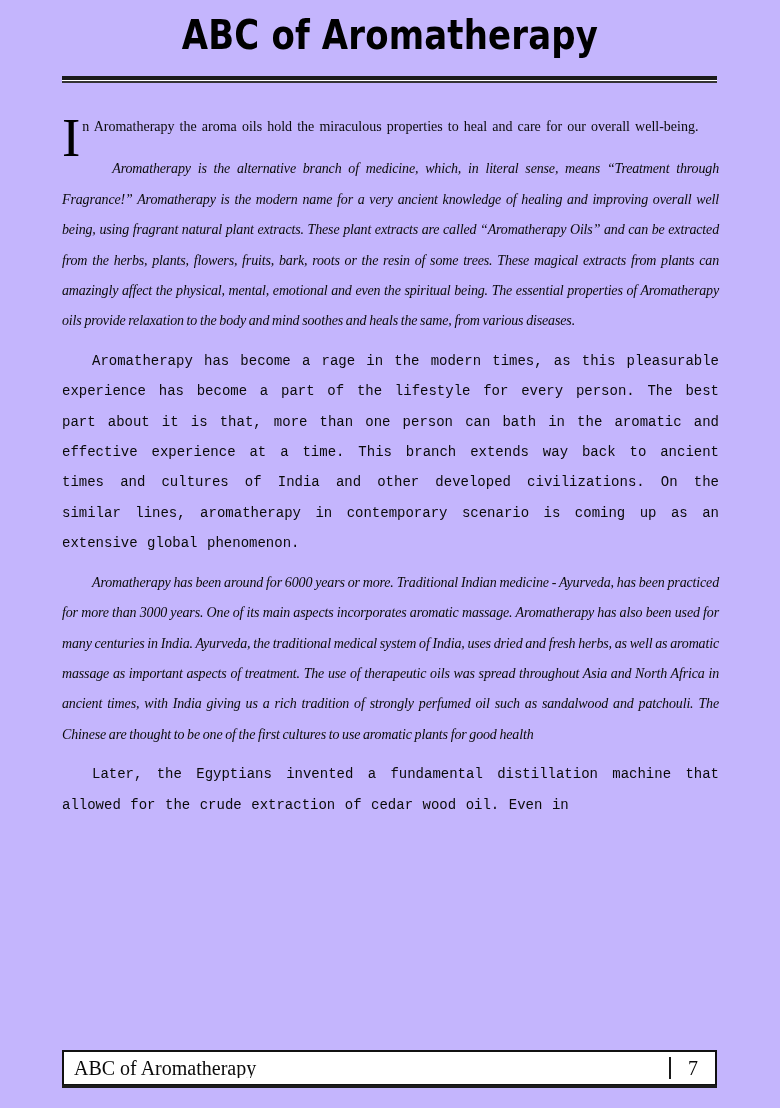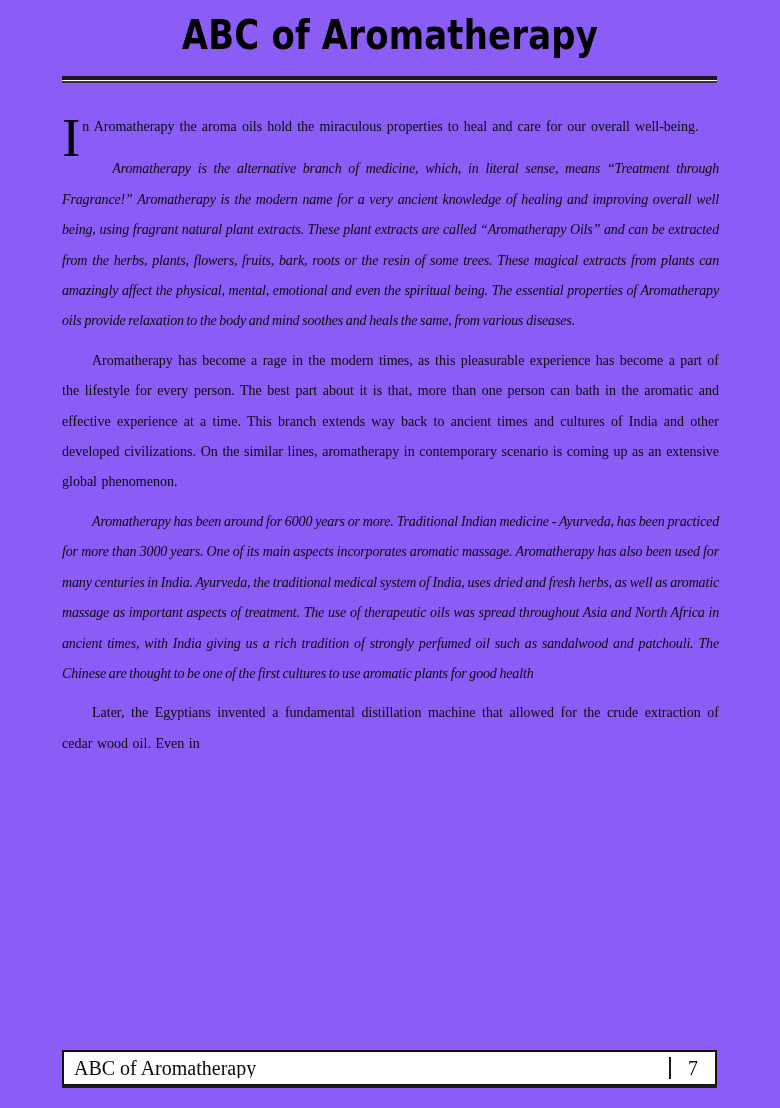--- a/index.html
+++ b/index.html
@@ -12,7 +12,7 @@
     position: relative;
     width: 780px;
     height: 1108px;
-    background: #8b5cf6;
+    background: #c4b5fd;
     overflow: hidden;
     font-family: "Liberation Serif", "DejaVu Serif", serif;
     color: #0a0a0a;

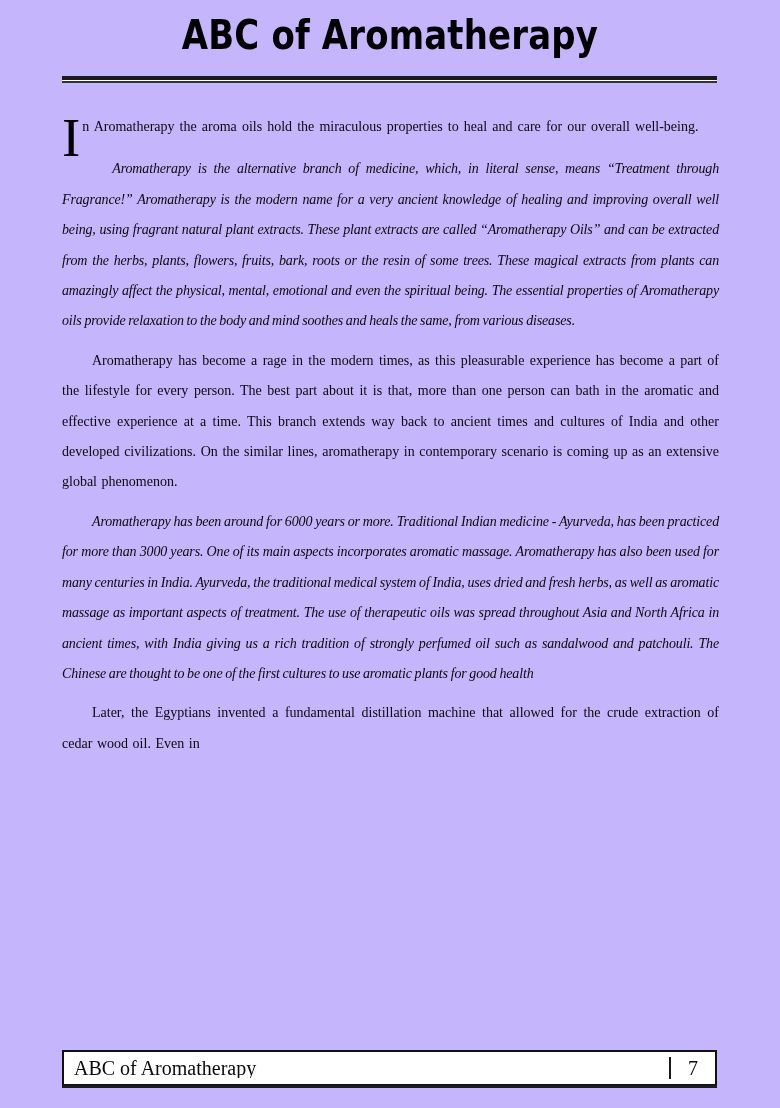--- a/index.html
+++ b/index.html
@@ -87,6 +87,7 @@
   }
   p.para.loose {
     word-spacing: 1.1px;
+    font-family: Liberation Mono, monospace;
   }
   p.para:last-child {
     margin-bottom: 0;

